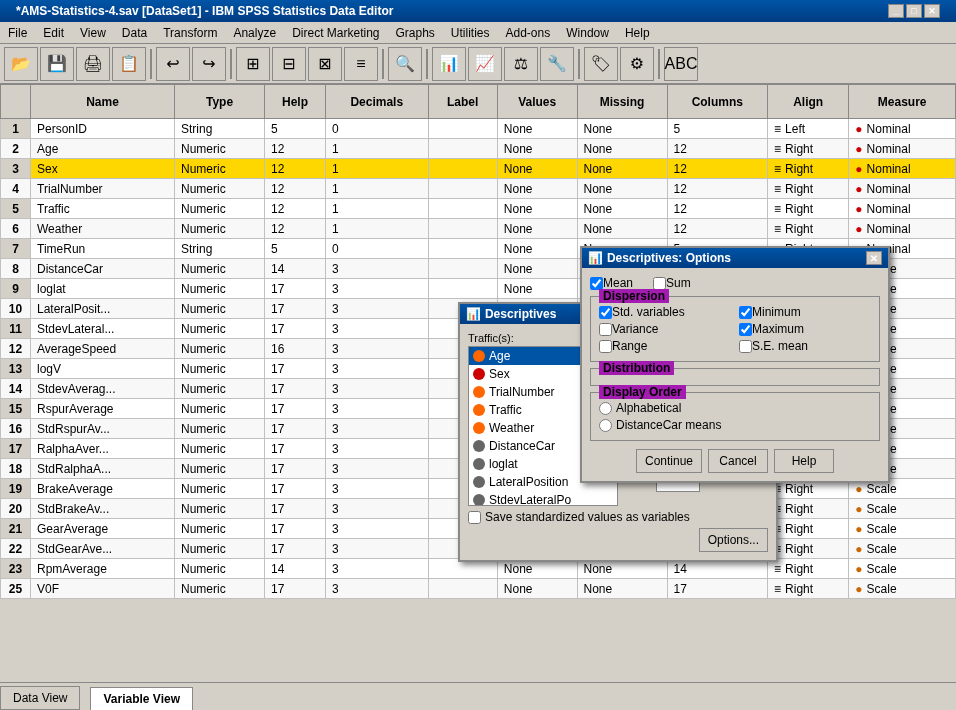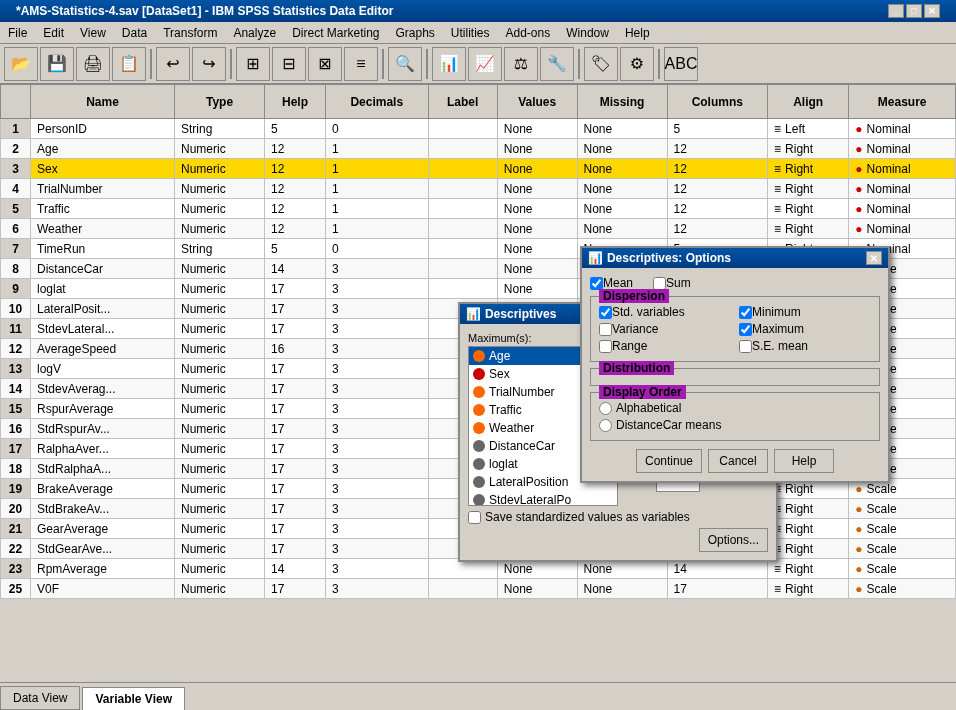--- a/index.html
+++ b/index.html
@@ -474,7 +474,7 @@
         <div class="desc-row">
 
           <div>
-            <div style="font-size:11px;margin-bottom:2px;">Maximum(s):</div>
+            <div style="font-size:11px;margin-bottom:2px;">Traffic(s):</div>
             <div class="desc-listbox" id="desc-list">
                 <div class="desc-listbox-item selected"><span style="width:12px;height:12px;border-radius:50%;background:#ff6600;display:inline-block;flex-shrink:0;"></span> Age</div>
                 <div class="desc-listbox-item"><span style="width:12px;height:12px;border-radius:50%;background:#cc0000;display:inline-block;flex-shrink:0;"></span> Sex</div>

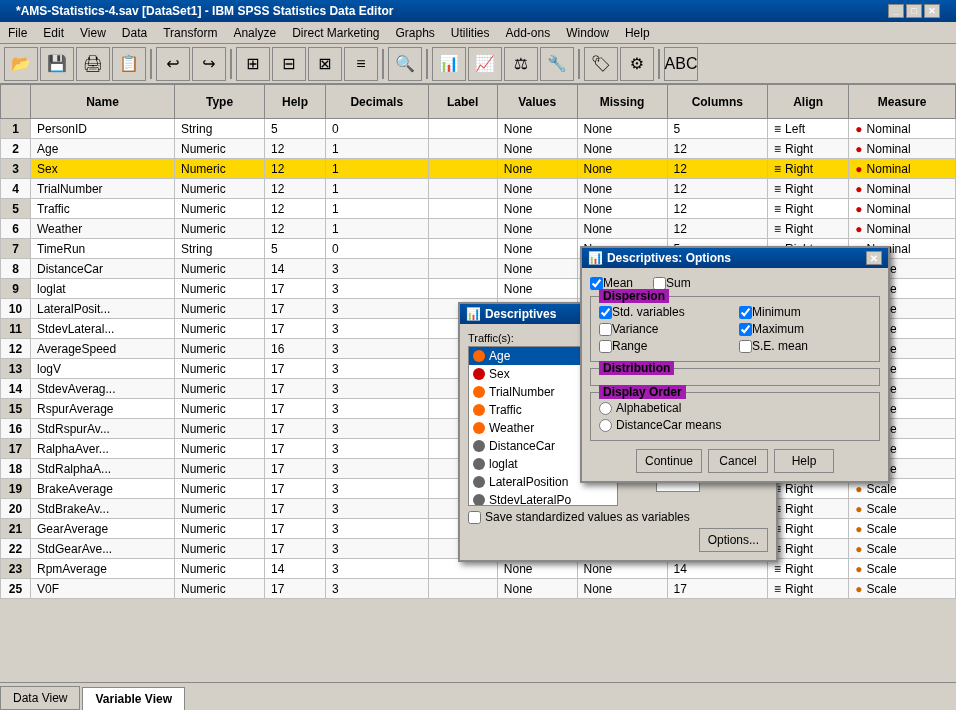--- a/index.html
+++ b/index.html
@@ -31,7 +31,7 @@
 
     
     .bottom-tabs { display: flex; height: 28px; background: #d4d0c8; border-top: 1px solid #888; align-items: flex-end; }
-    .tab { padding: 4px 12px; border: 1px solid #888; background: #d4d0c8; cursor: pointer; margin-right: 2px; font-size: 12px; }
+    .tab { padding: 4px 12px; border: 1px solid #888; background: #d4d0c8; cursor: pointer; margin-right: 10px; font-size: 12px; }
     .tab.active { background: white; border-bottom: none; font-weight: bold; }
 
     

